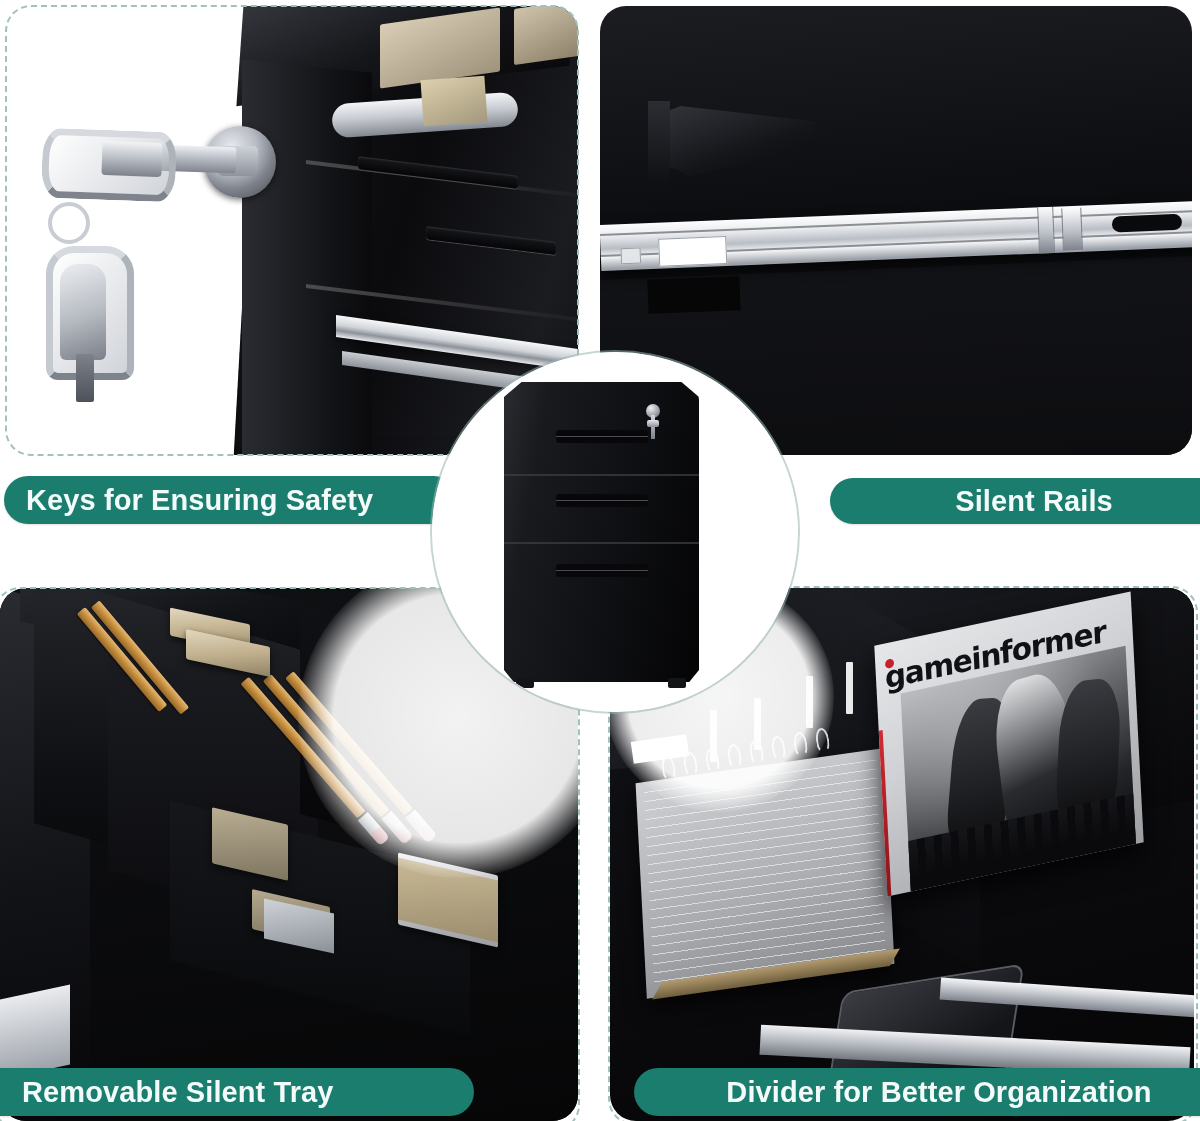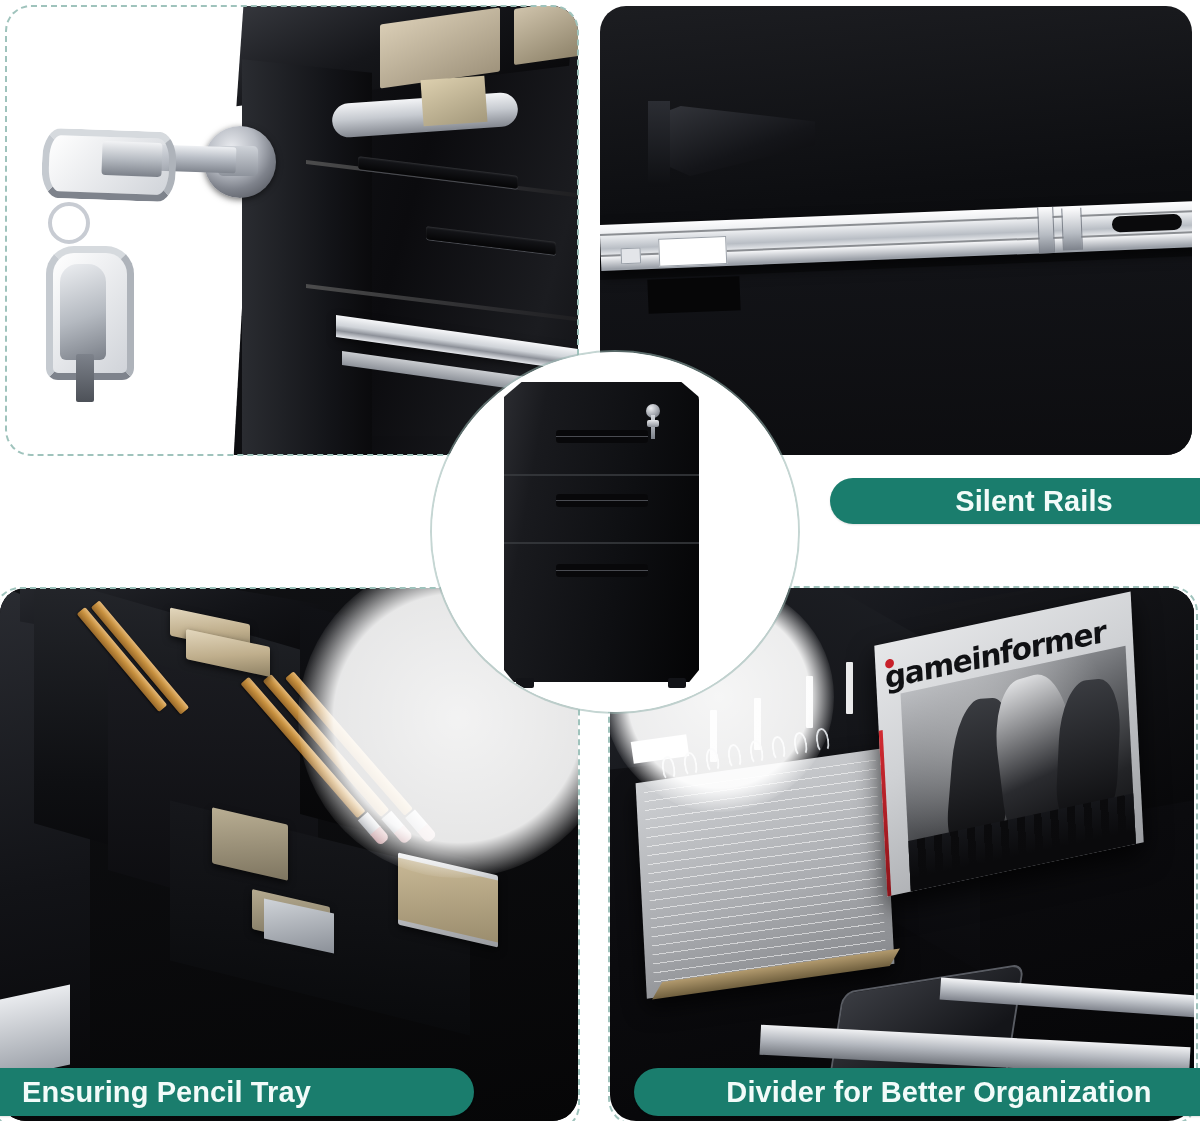--- a/index.html
+++ b/index.html
@@ -473,6 +473,9 @@
     </div>
   </div>
 
+  <div class="pill" style="left:4px;top:476px;width:410px;height:48px;padding:0 22px;font-size:29px;">
+    <span>Keys for Ensuring Safety</span>
+  </div>
 
   <div class="pill" style="left:830px;top:478px;width:364px;height:46px;padding:0 22px;font-size:29px;justify-content:center;">
     <span>Silent Rails</span>

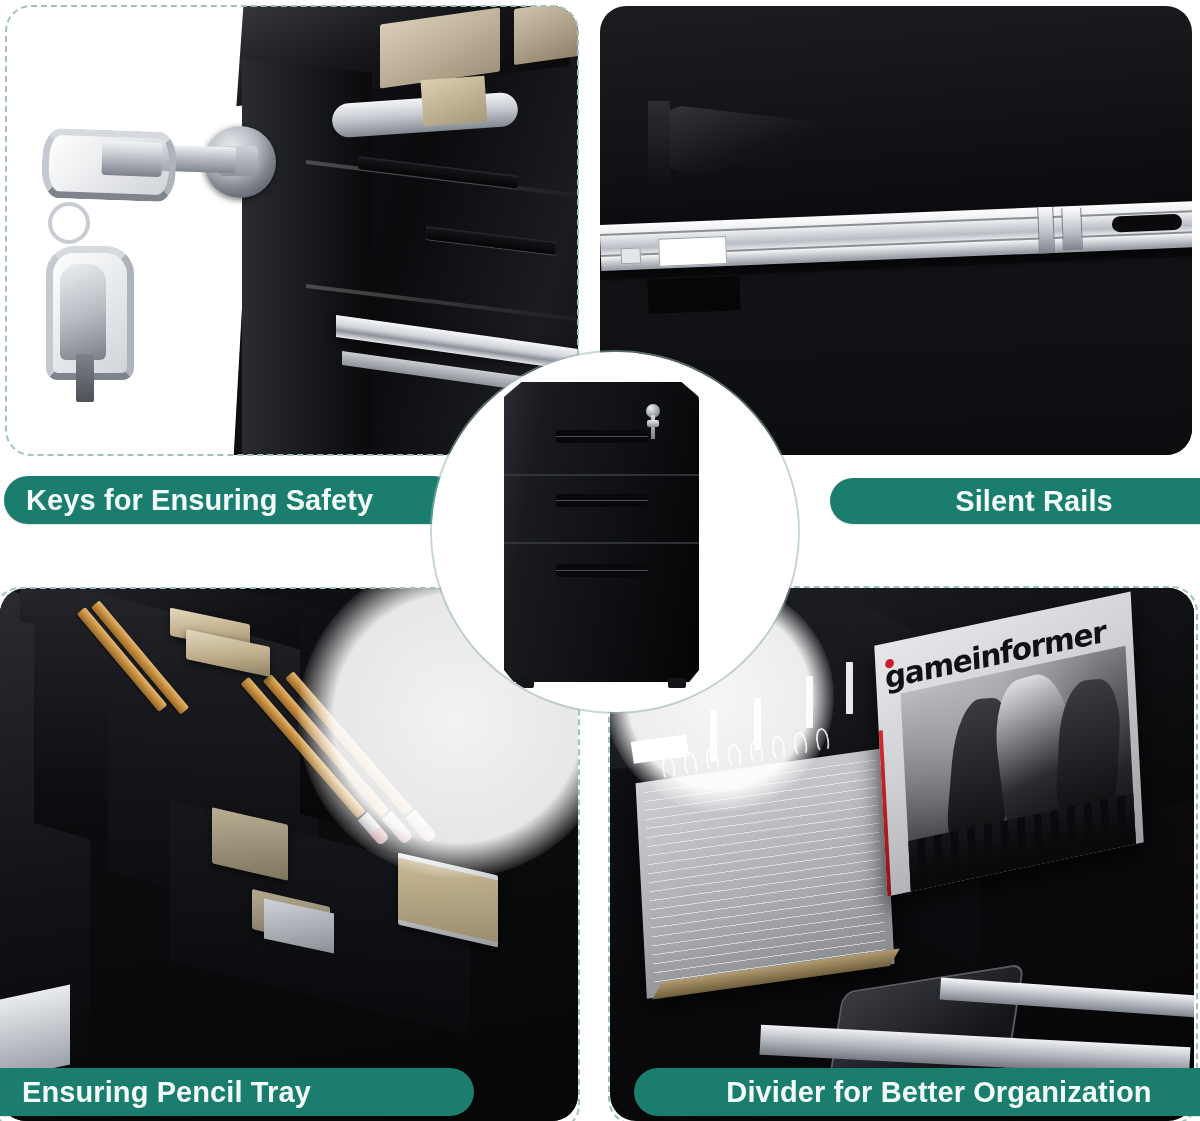--- a/index.html
+++ b/index.html
@@ -482,7 +482,7 @@
   </div>
 
   <div class="pill" style="left:-24px;top:1068px;width:430px;height:48px;padding:0 22px 0 46px;font-size:29px;">
-    <span>Ensuring Pencil Tray</span>
+    <span>Removable Silent Tray</span>
   </div>
 
   <div class="pill" style="left:634px;top:1068px;width:566px;height:48px;padding:0 22px;font-size:29px;justify-content:center;">

